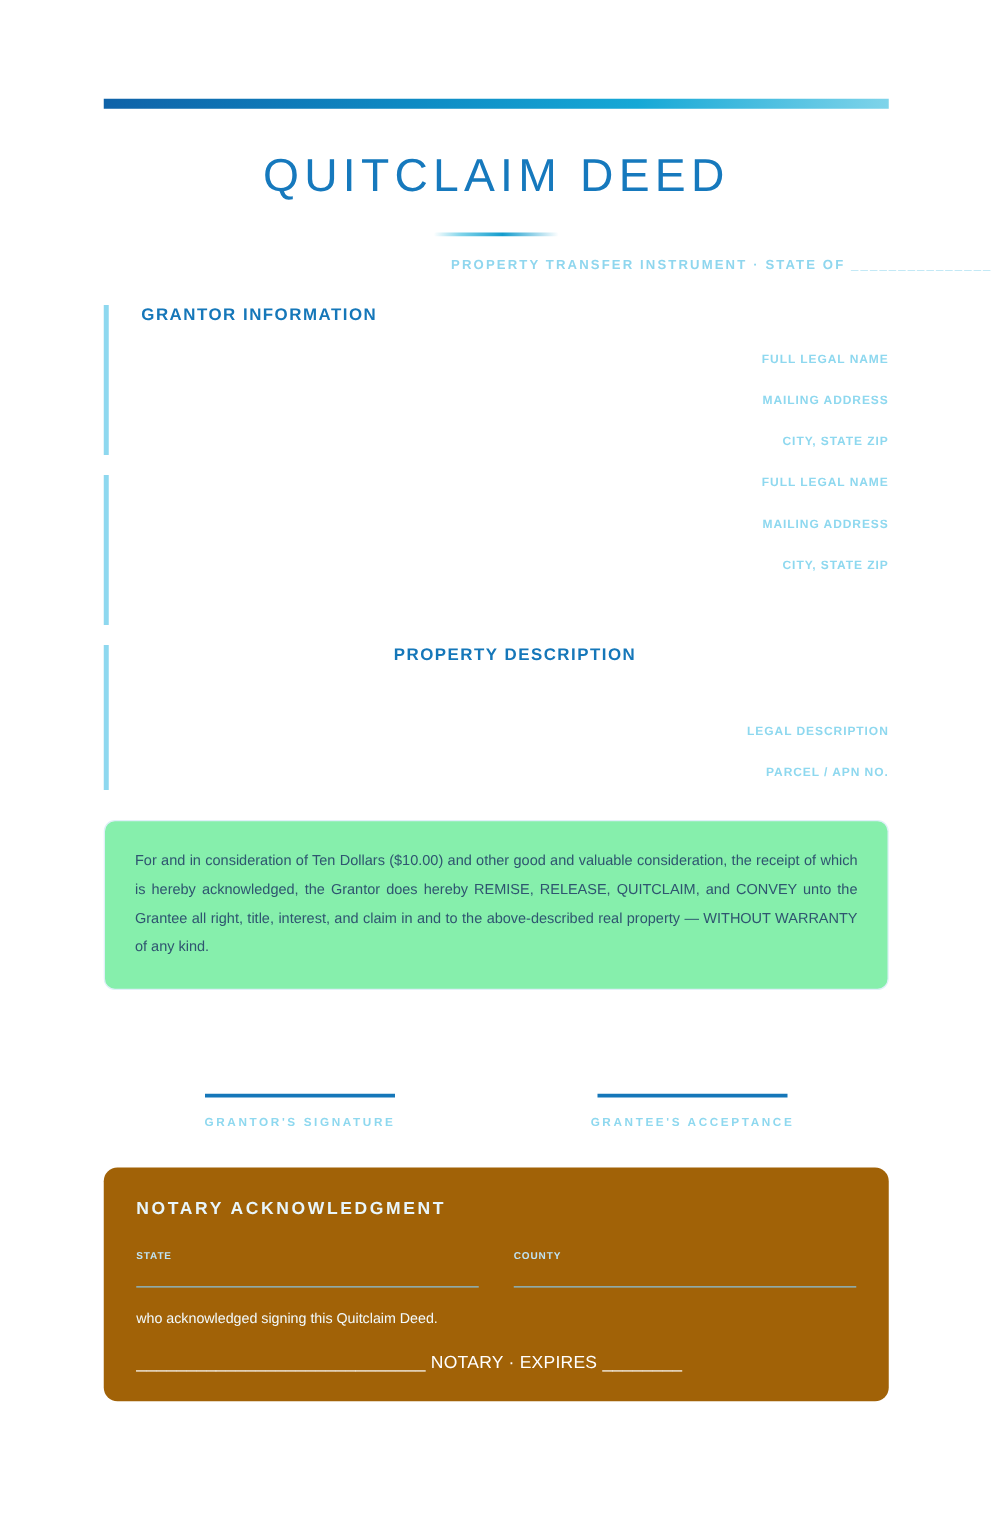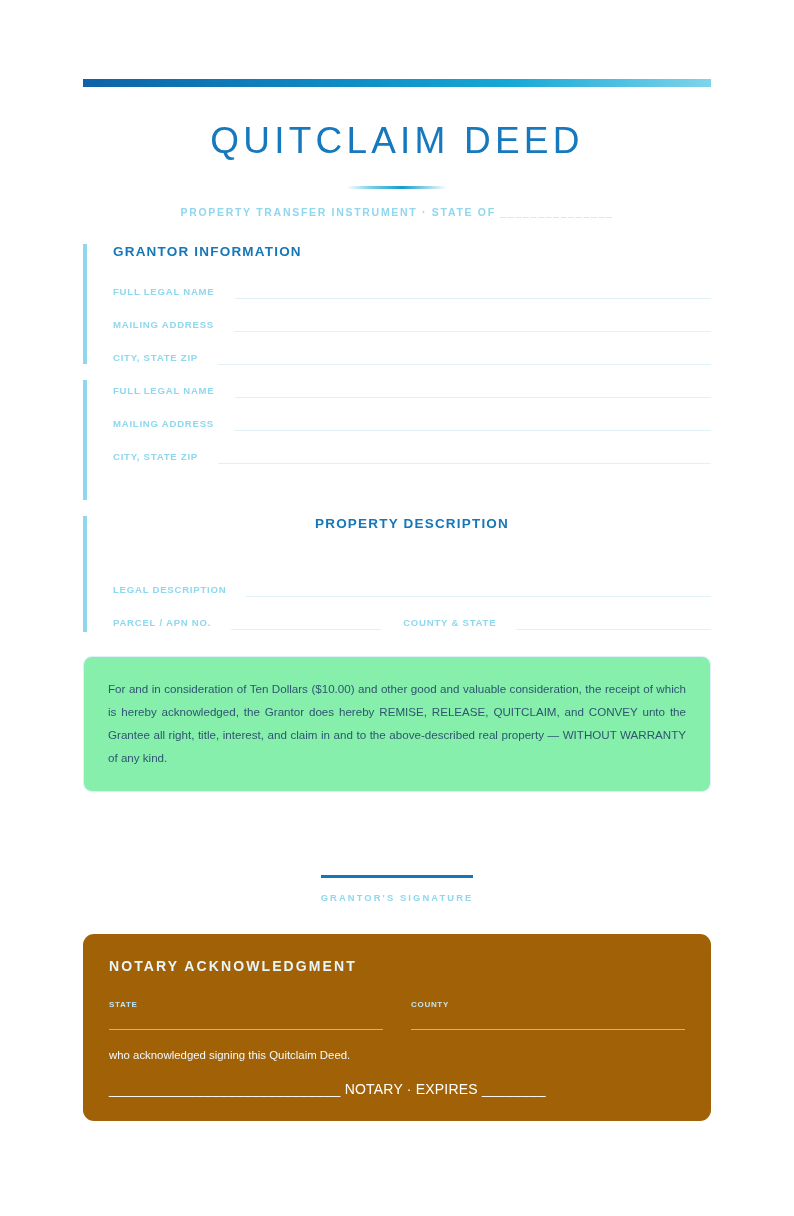--- a/index.html
+++ b/index.html
@@ -60,7 +60,7 @@
     left: 0;
     top: 206px;
     width: 794px;
-    text-align: center;
+    text-align: right;
     font-size: 10.5px;
     font-weight: 600;
     letter-spacing: 1.7px;

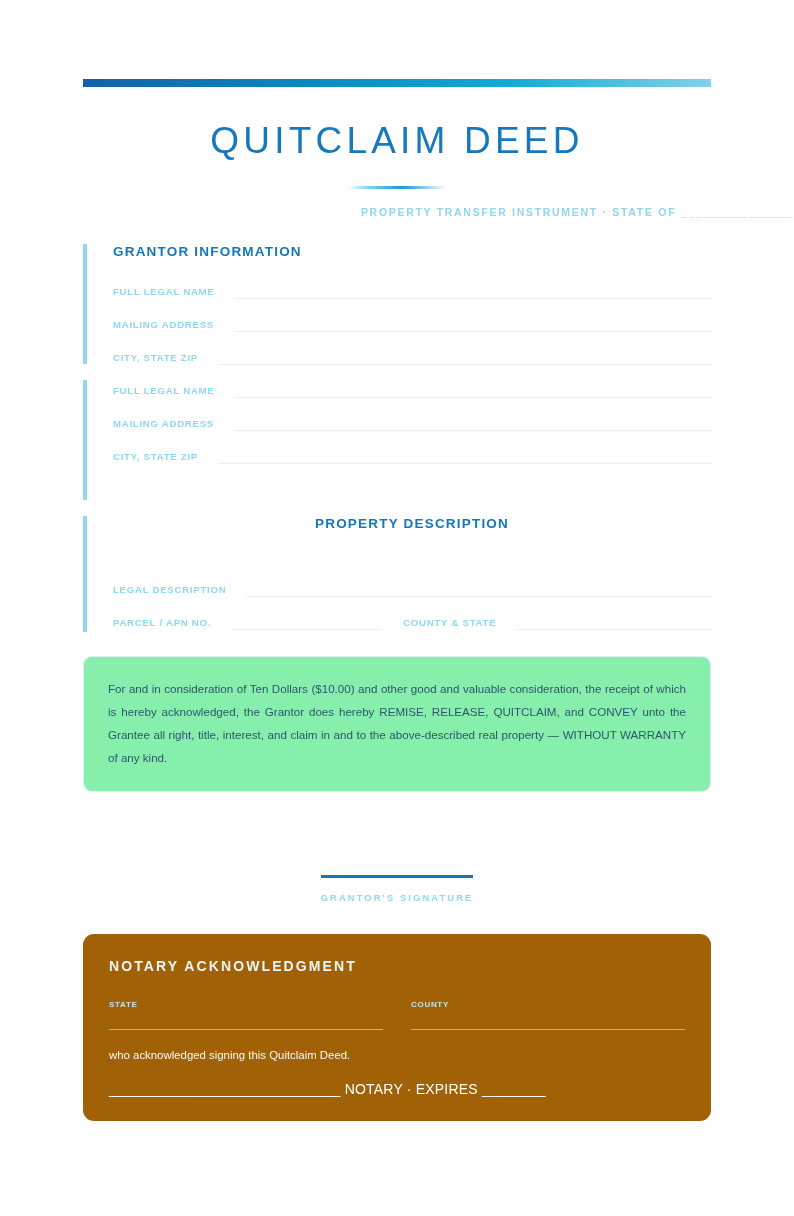--- a/index.html
+++ b/index.html
@@ -96,6 +96,7 @@
     align-items: flex-end;
     margin-bottom: 15px;
     height: 18px;
+    flex-direction: column;
   }
   .frow:last-child { margin-bottom: 0; }
 

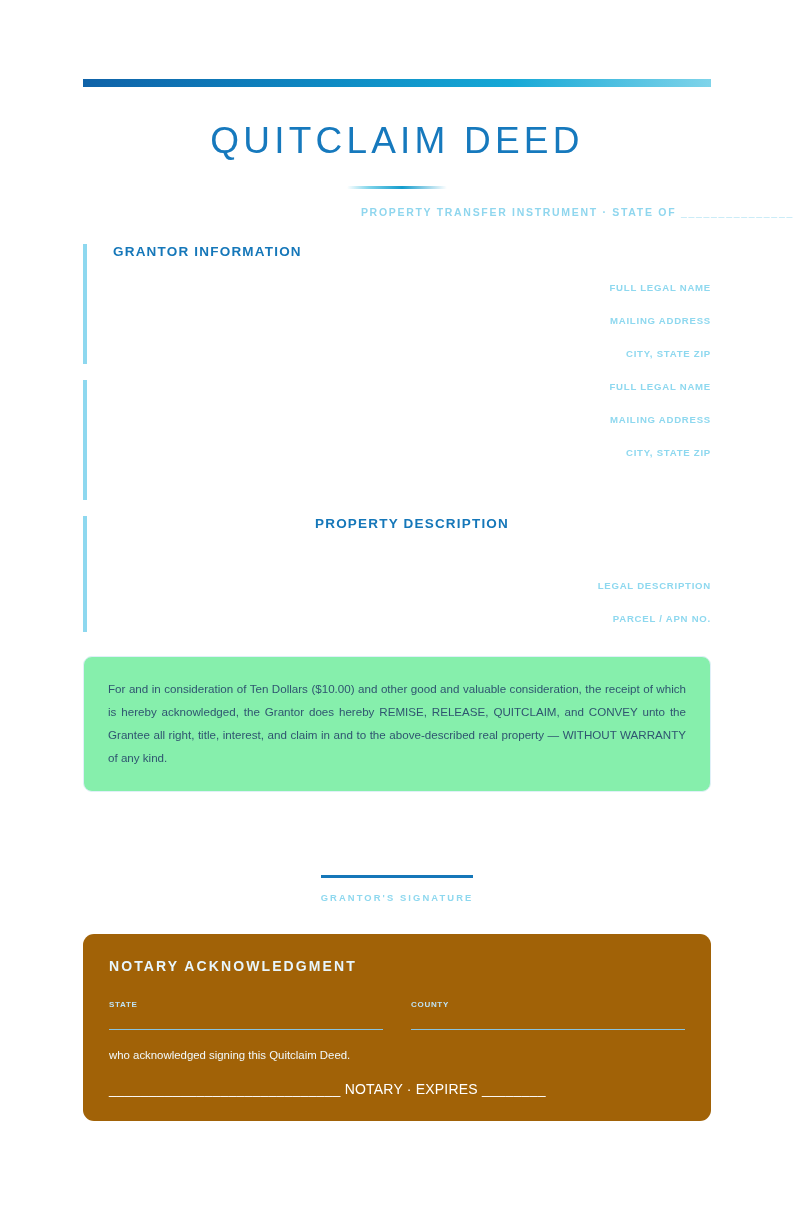--- a/index.html
+++ b/index.html
@@ -282,6 +282,10 @@
     <div class="sigblock">
       <div class="sigline"></div>
       <div class="sigcap">GRANTOR'S SIGNATURE</div>
+    </div>
+    <div class="sigblock">
+      <div class="sigline"></div>
+      <div class="sigcap">GRANTEE'S ACCEPTANCE</div>
     </div>
   </div>
 

